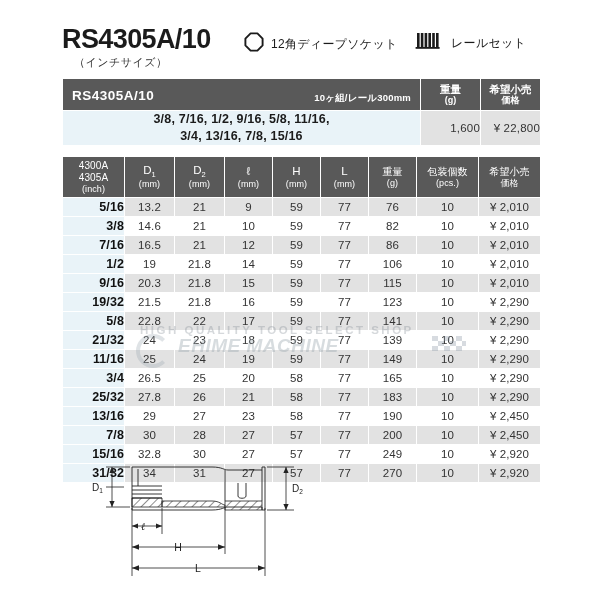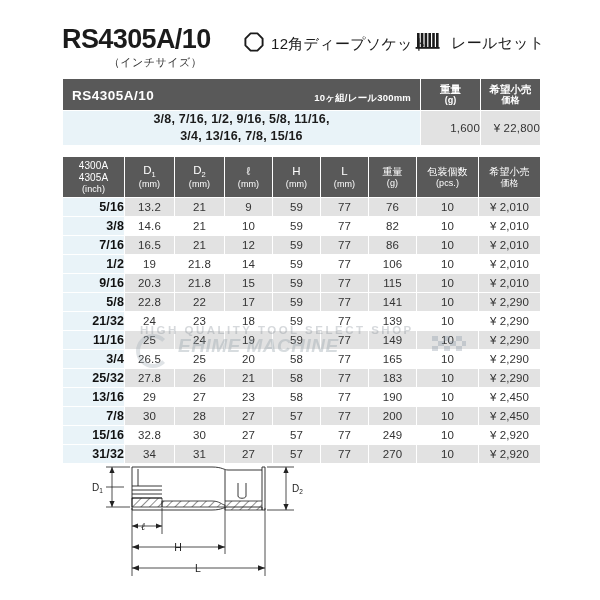--- a/index.html
+++ b/index.html
@@ -68,7 +68,7 @@
   .badge-group.g2 { left: 352px; }
 
   .badge-label {
-    font-size: 15px;
+    font-size: 12px;
     color: #1b1b1b;
     letter-spacing: 0.3px;
     white-space: nowrap;

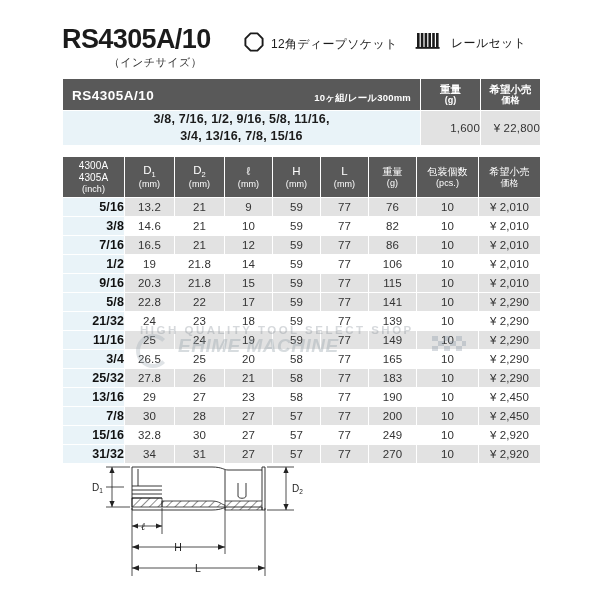--- a/index.html
+++ b/index.html
@@ -53,7 +53,7 @@
     color: #333333;
     letter-spacing: 0.5px;
     margin-top: 2px;
-    text-align: center;
+    text-align: left;
     padding-left: 12px;
   }
 

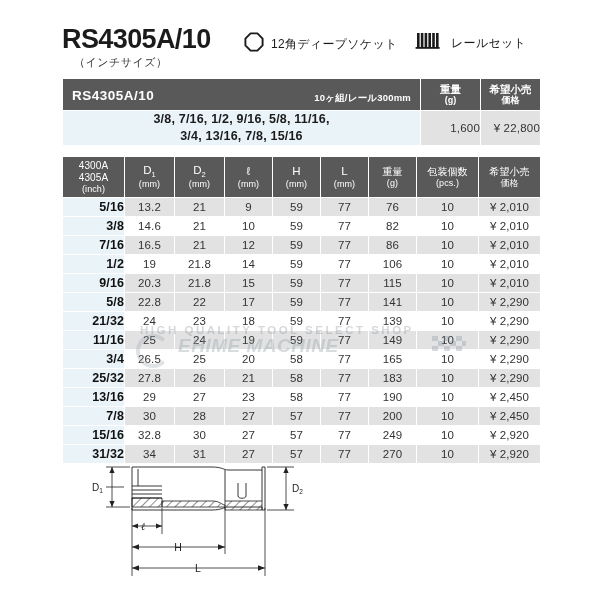--- a/index.html
+++ b/index.html
@@ -424,6 +424,17 @@
           <td>10</td>
           <td>¥ 2,010</td>
         </tr>
+        <tr class="even">
+          <td class="size">19/32</td>
+          <td>21.5</td>
+          <td>21.8</td>
+          <td>16</td>
+          <td>59</td>
+          <td>77</td>
+          <td>123</td>
+          <td>10</td>
+          <td>¥ 2,290</td>
+        </tr>
         <tr class="odd">
           <td class="size">5/8</td>
           <td>22.8</td>

